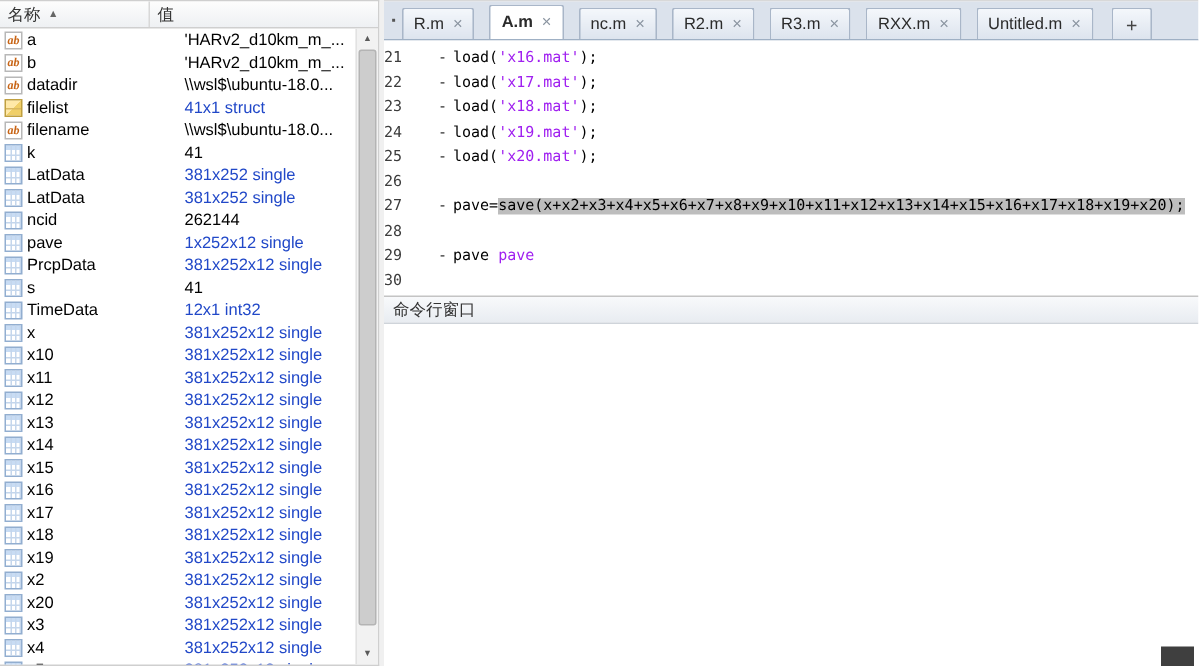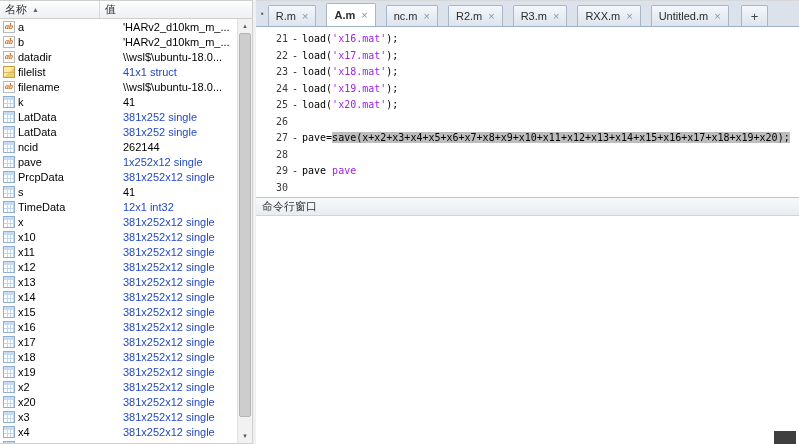--- a/index.html
+++ b/index.html
@@ -62,7 +62,7 @@
   .editor { height:171px; flex:none; overflow:hidden; background:#fff; padding-top:4px;
     border-bottom:1px solid #c4c4c4; font-family:"DejaVu Sans Mono",monospace; font-size:10px; }
   .line { display:flex; height:16.5px; line-height:16.5px; white-space:pre; }
-  .num { width:32px; text-align:right; color:#3c3c3c; flex:none; }
+  .num { width:32px; text-align:left; color:#3c3c3c; flex:none; }
   .marker { width:14px; text-align:center; color:#222; flex:none; }
   .code { color:#000; }
   .seg.string { color:var(--string-color,#a020f0); }

